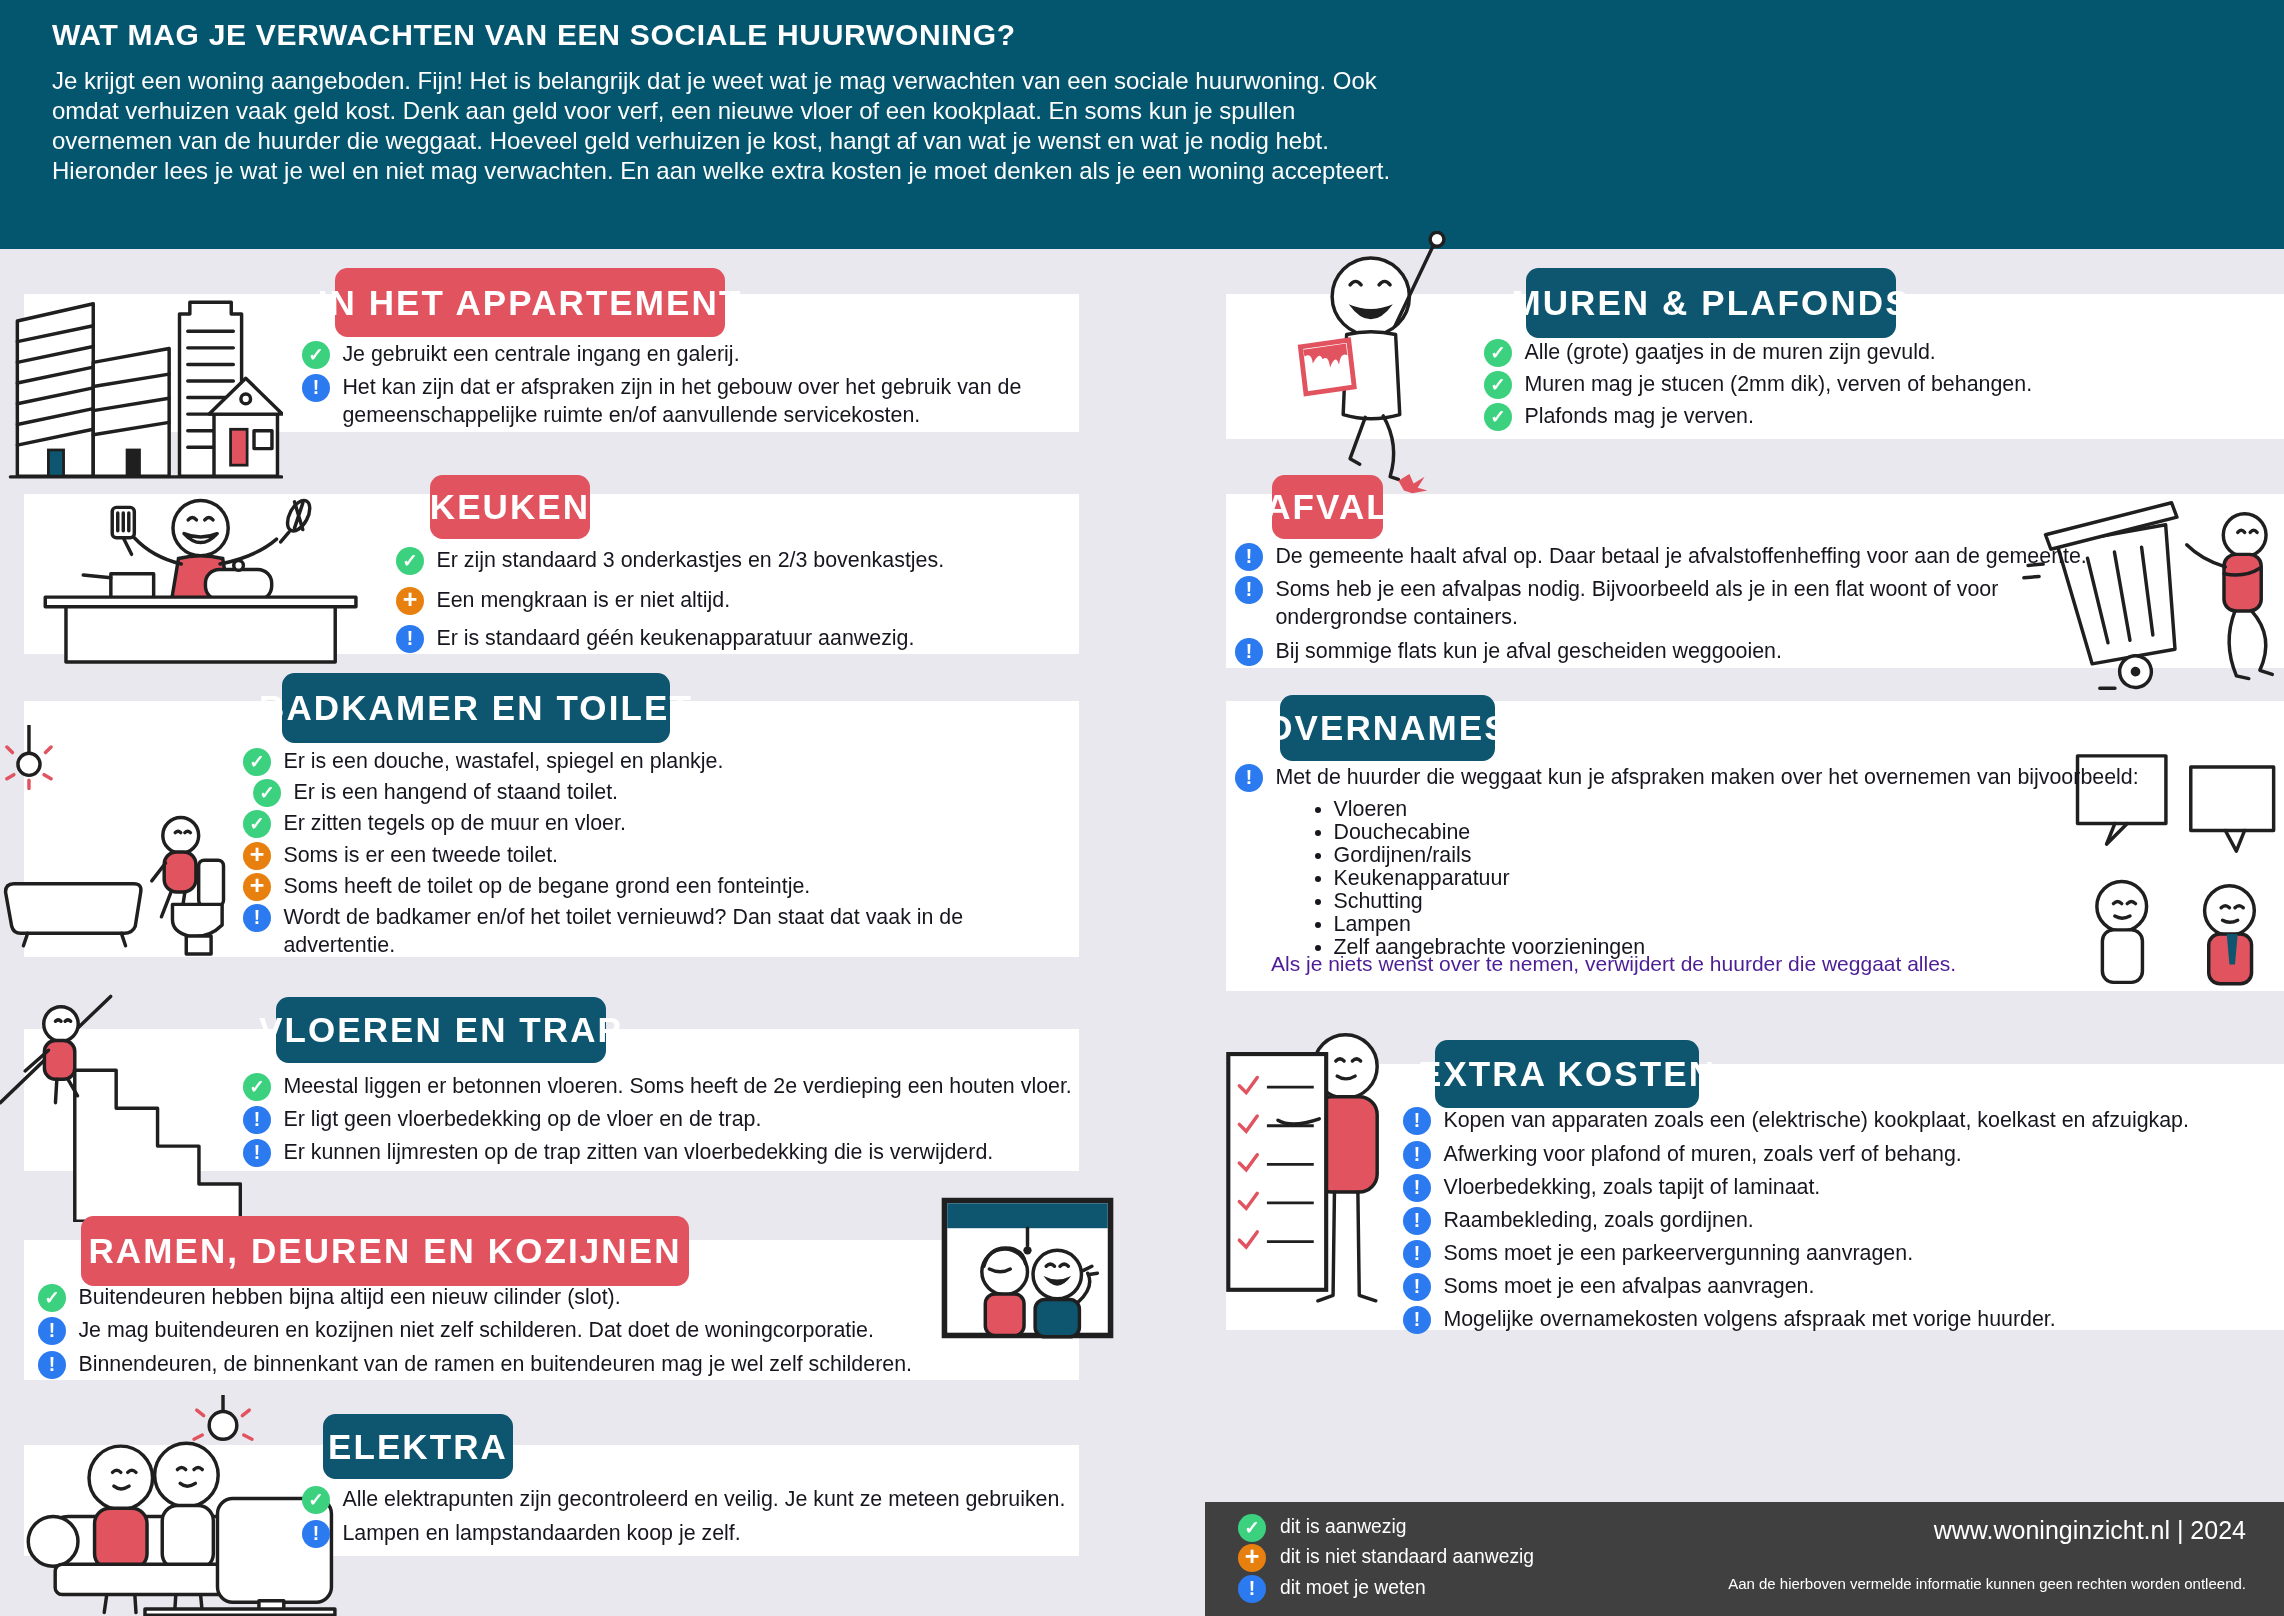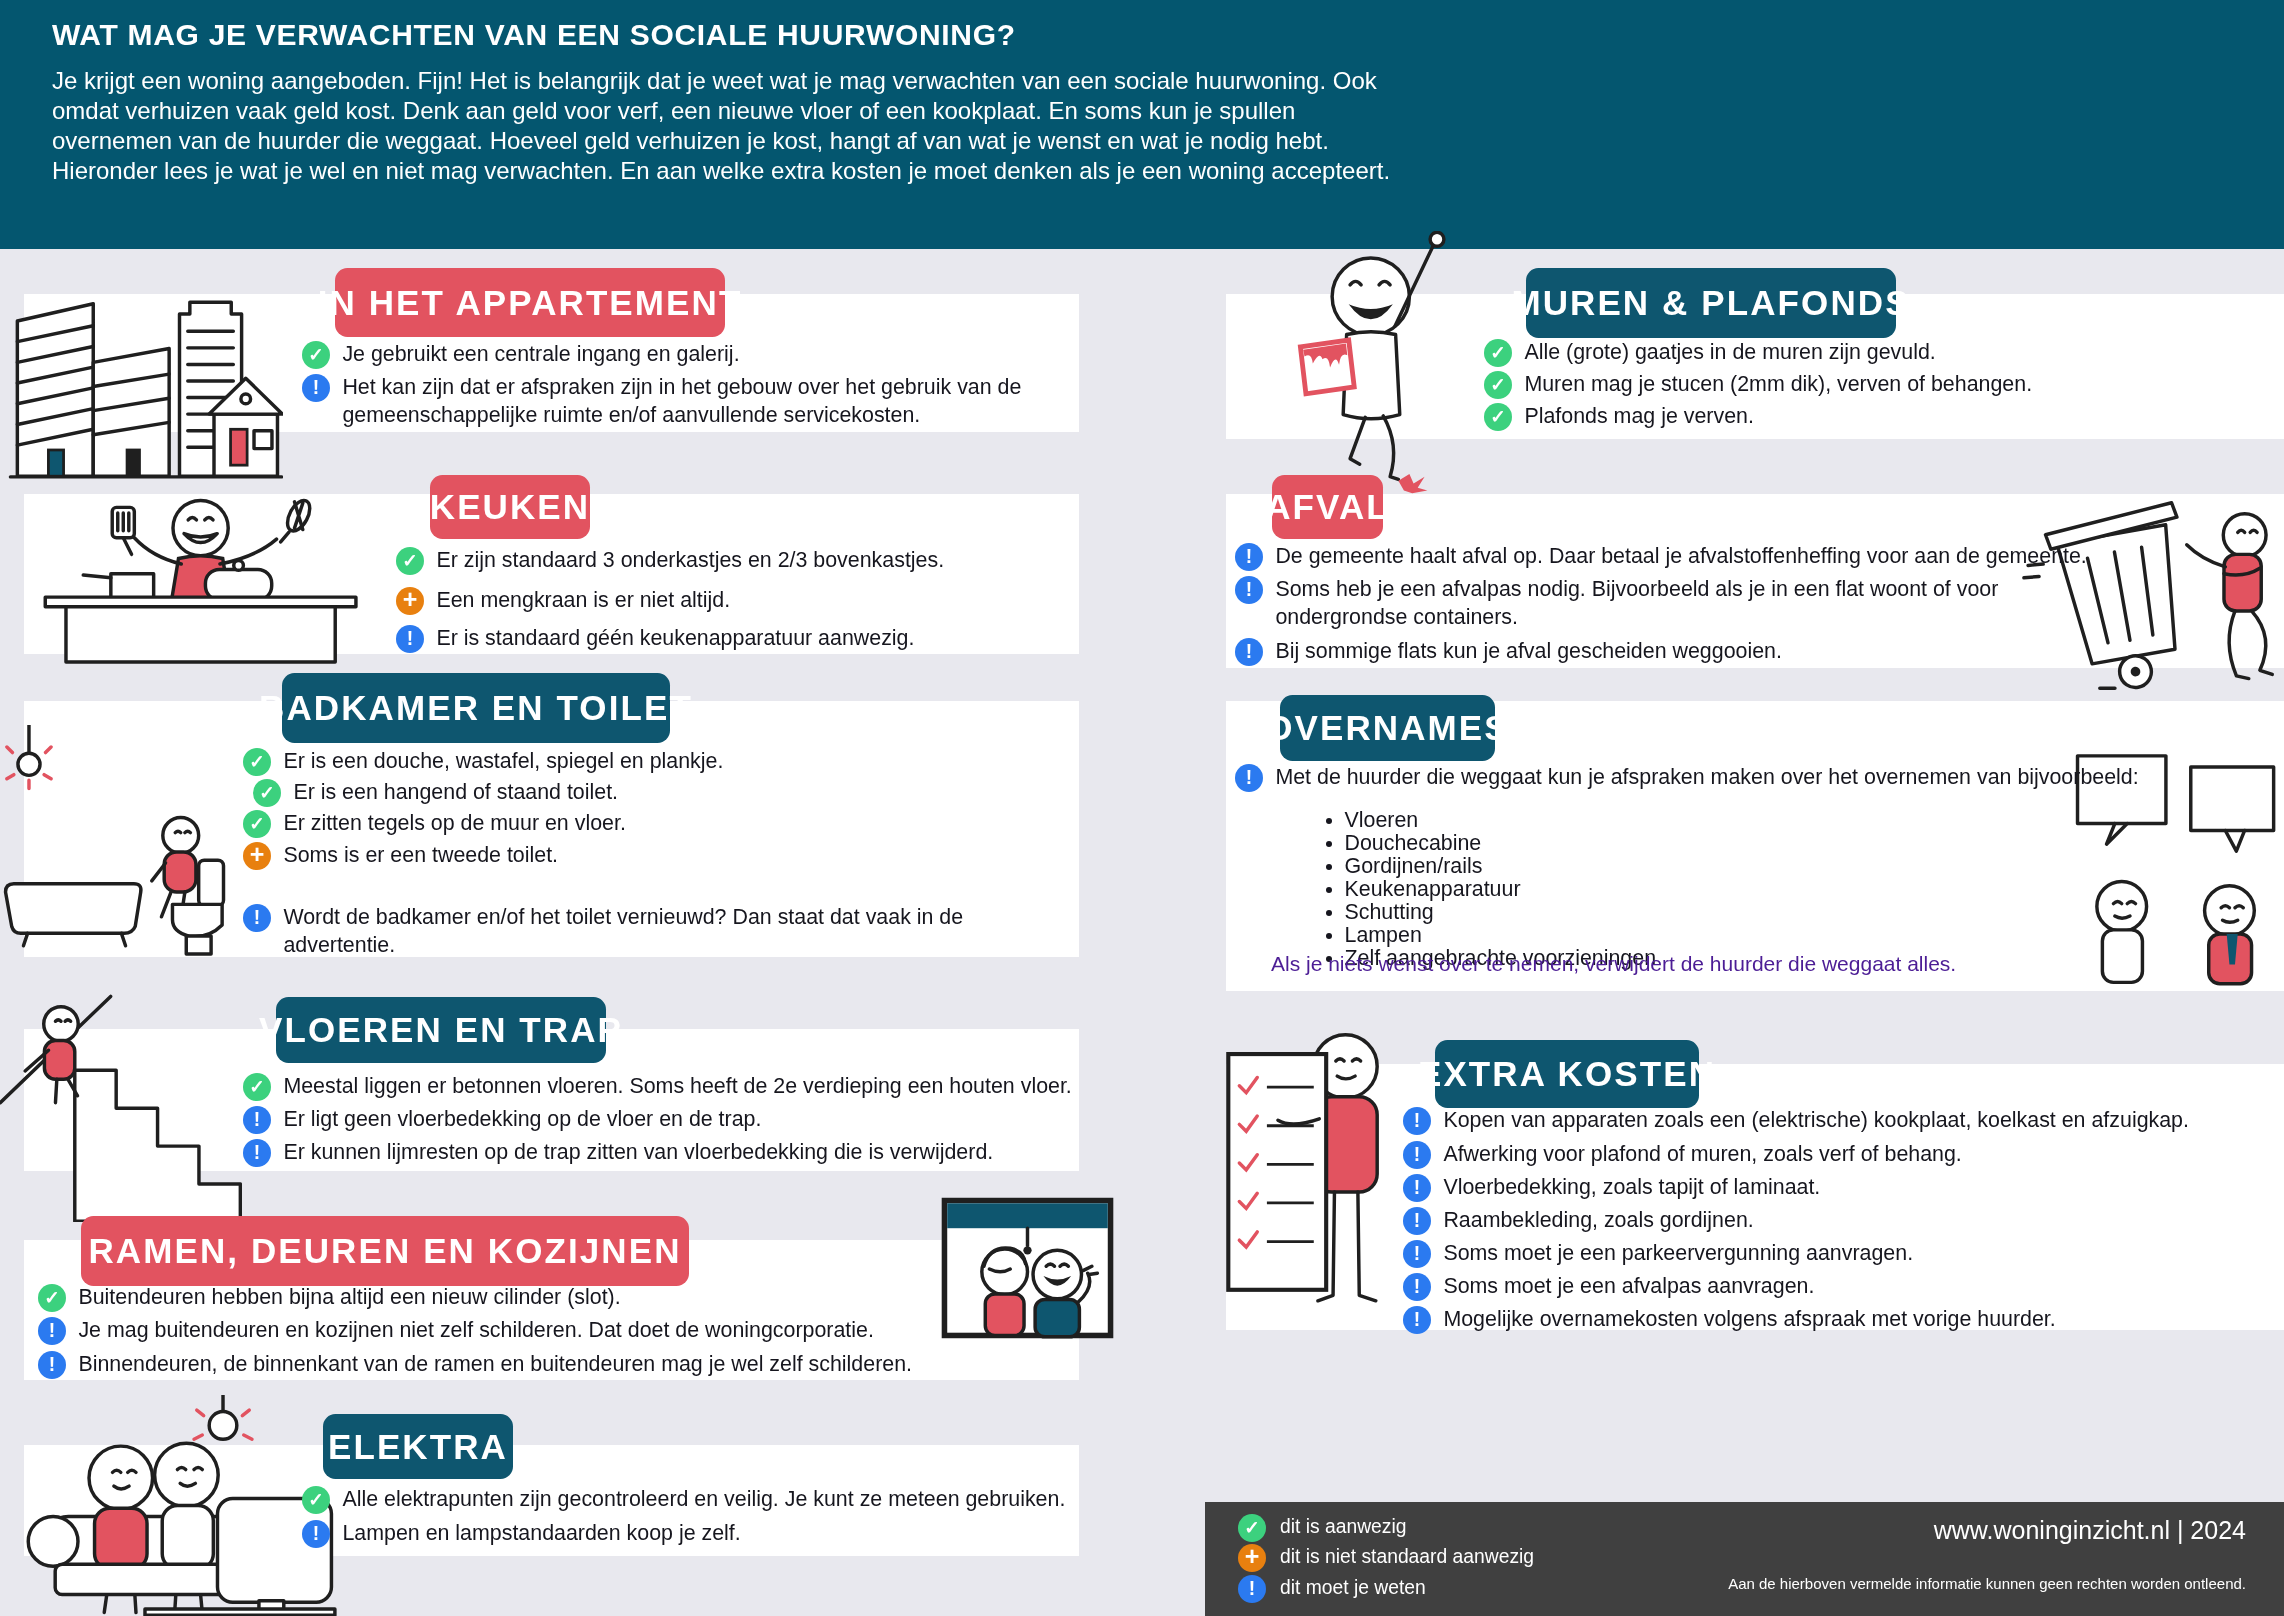--- a/index.html
+++ b/index.html
@@ -32,7 +32,7 @@
   .ic.info{background:#2b7af0;font-size:19.3px;}
   .ic.info::before{content:"!";}
 
-  .bullets{position:absolute;margin:16px;padding-left:23.5px;font-size:21.4px;line-height:23px;color:#16161e;z-index:3;}
+  .bullets{position:absolute;margin:5px;padding-left:23.5px;font-size:21.4px;line-height:23px;color:#16161e;z-index:3;}
   .note{position:absolute;font-size:21px;color:#4c1d95;z-index:3;}
 
   

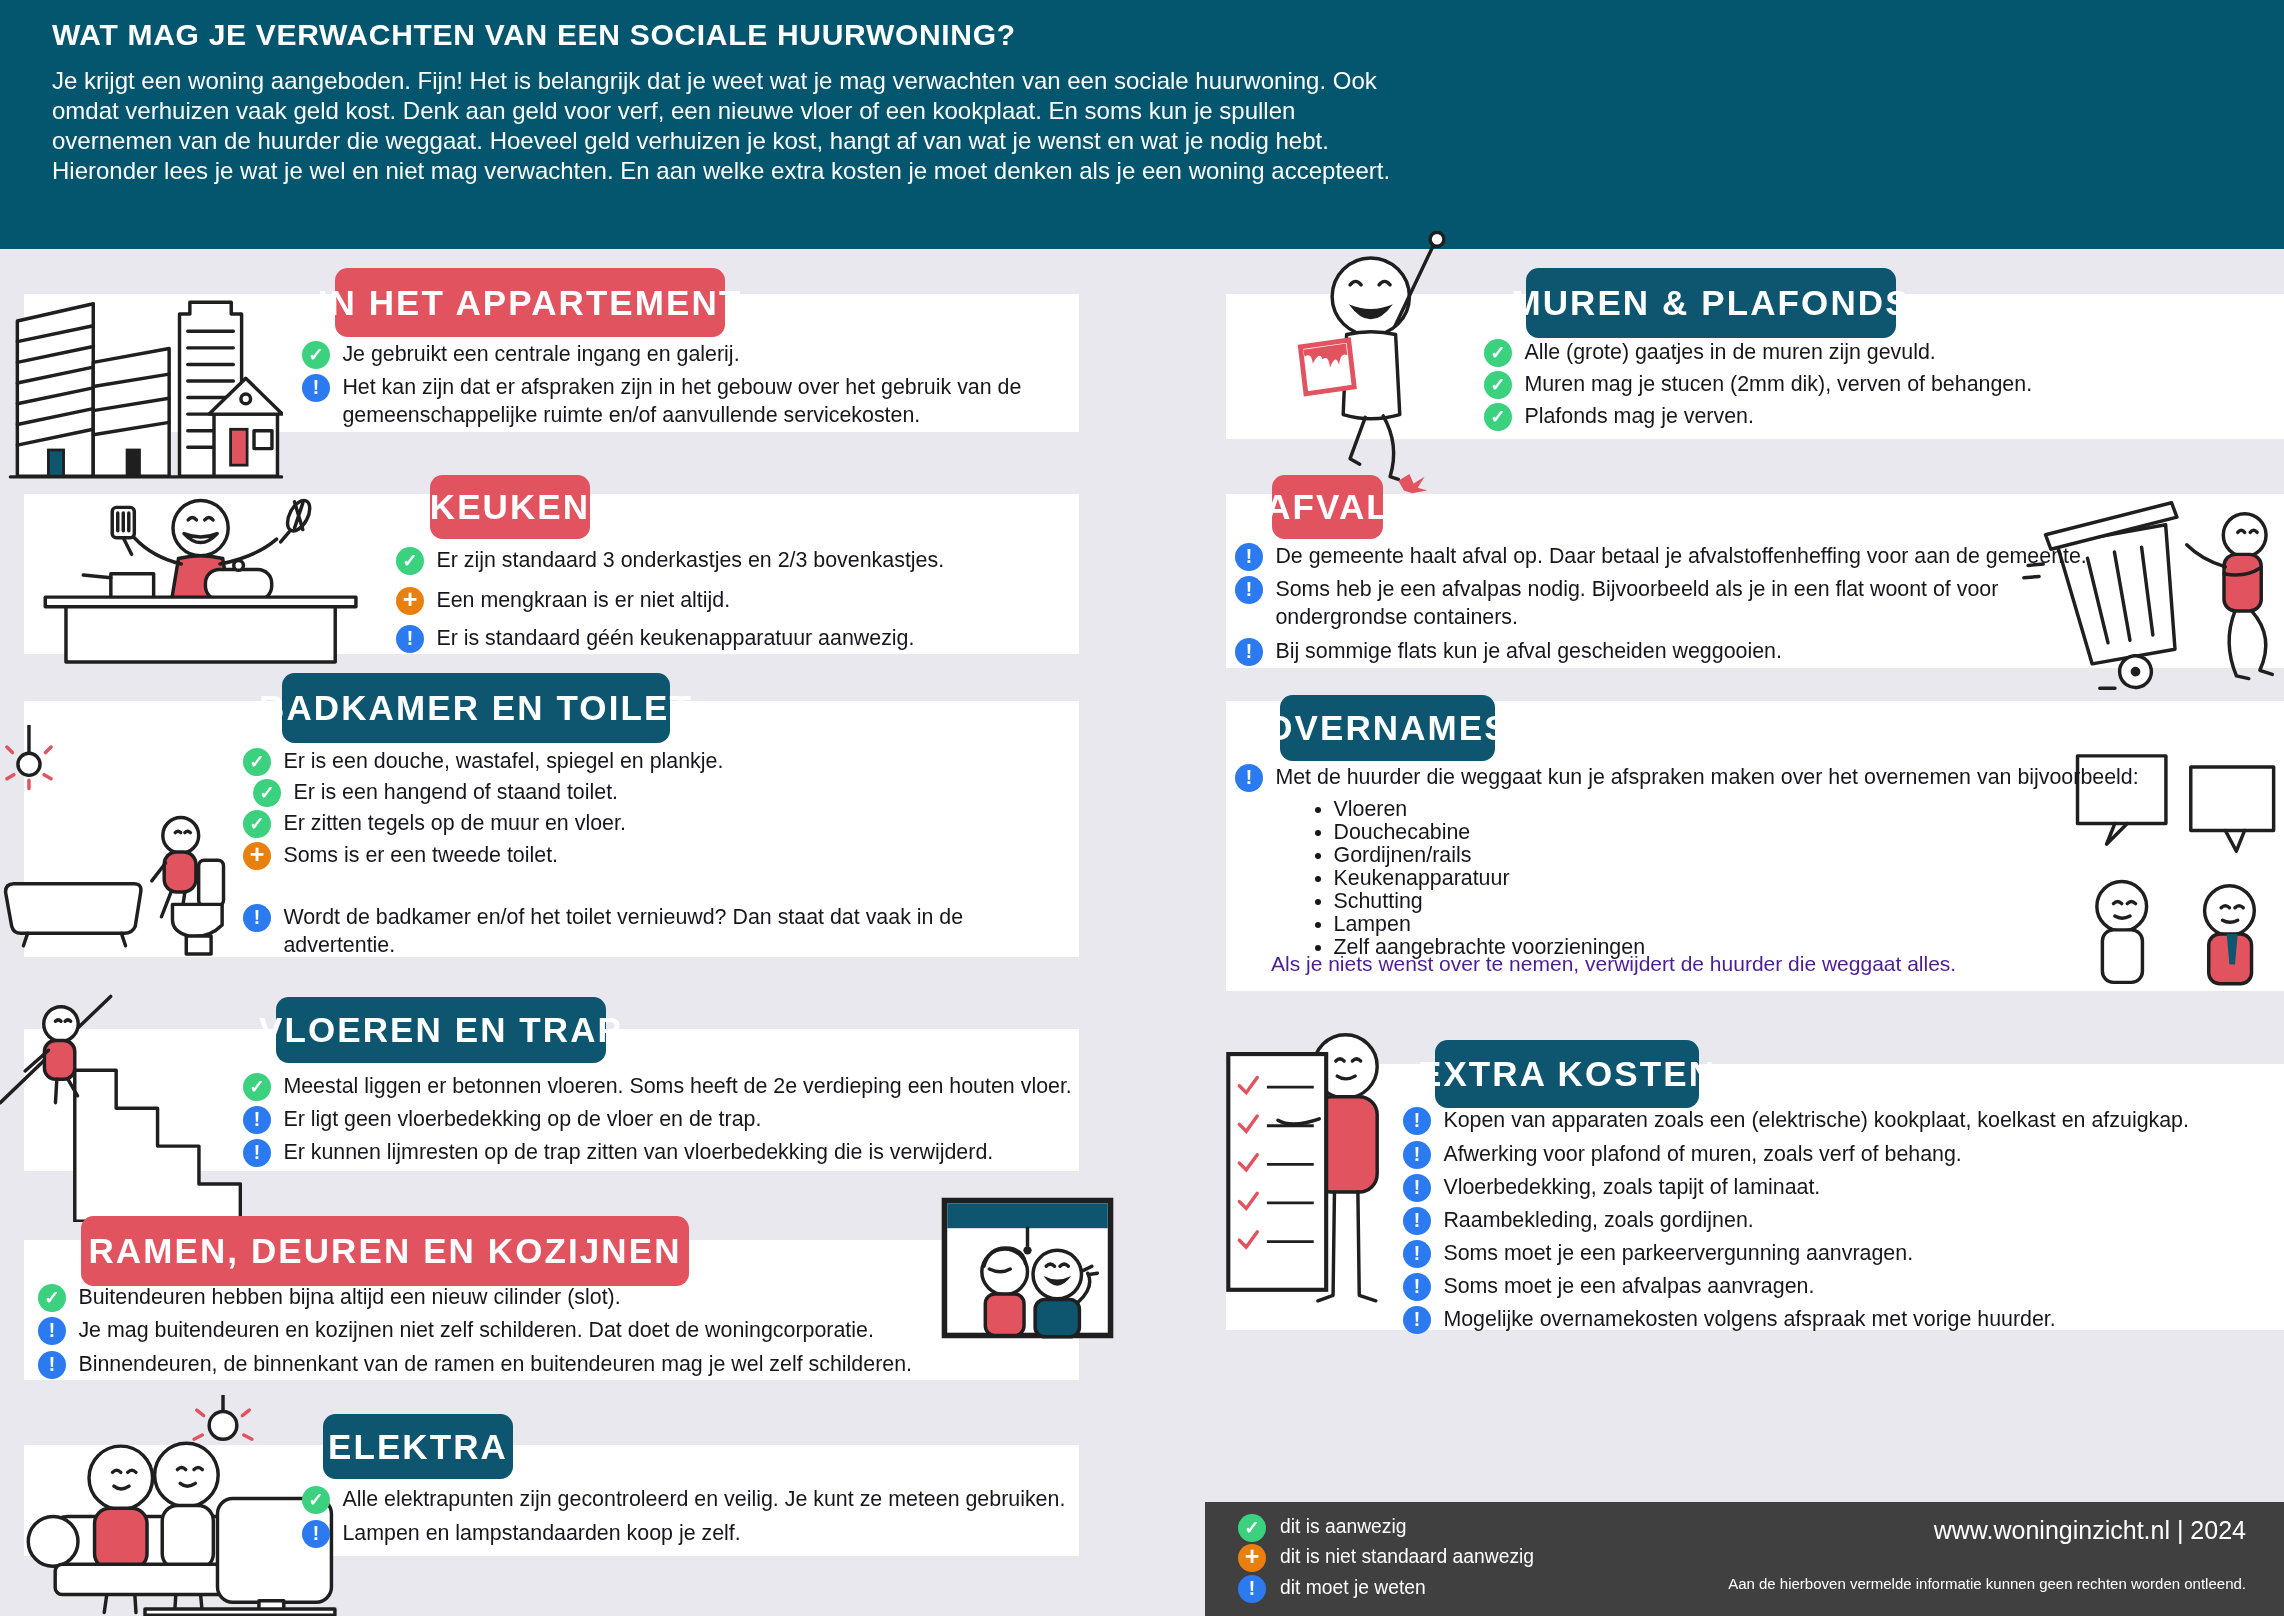--- a/index.html
+++ b/index.html
@@ -122,6 +122,10 @@
   <div class="item" style="left:243px;top:841px">
     <span class="ic plus"></span>
     <span>Soms is er een tweede toilet.</span>
+  </div>
+  <div class="item" style="left:243px;top:872px">
+    <span class="ic plus"></span>
+    <span>Soms heeft de toilet op de begane grond een fonteintje.</span>
   </div>
   <div class="item" style="left:243px;top:903px">
     <span class="ic info"></span>

